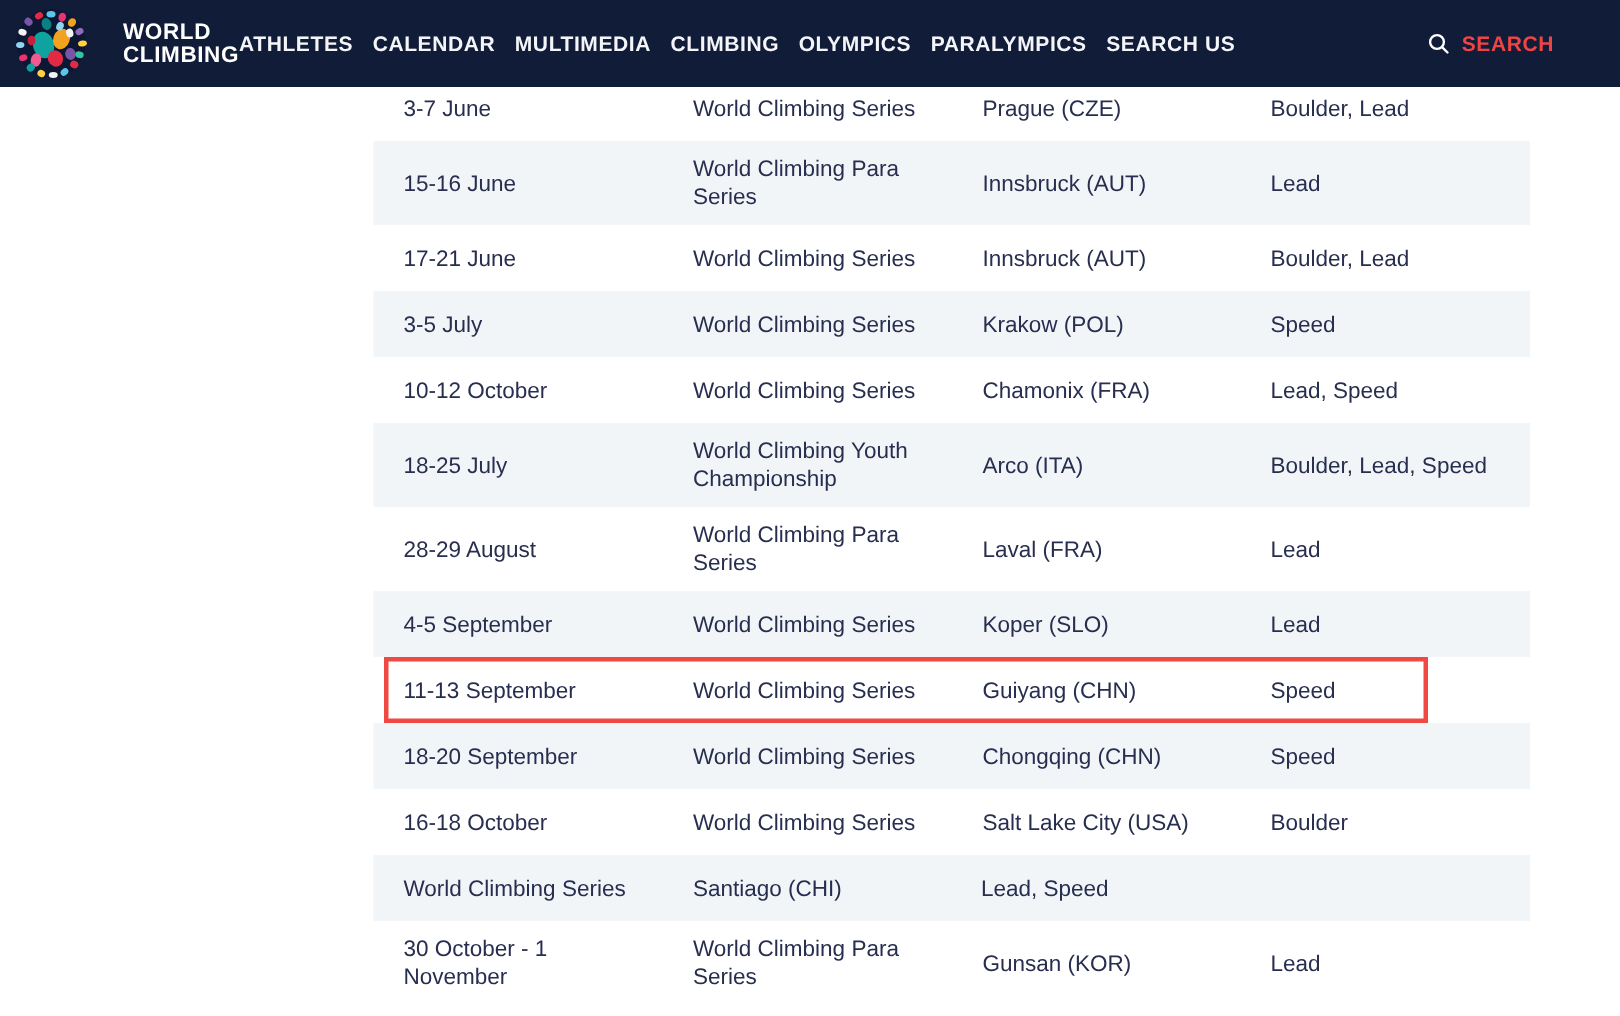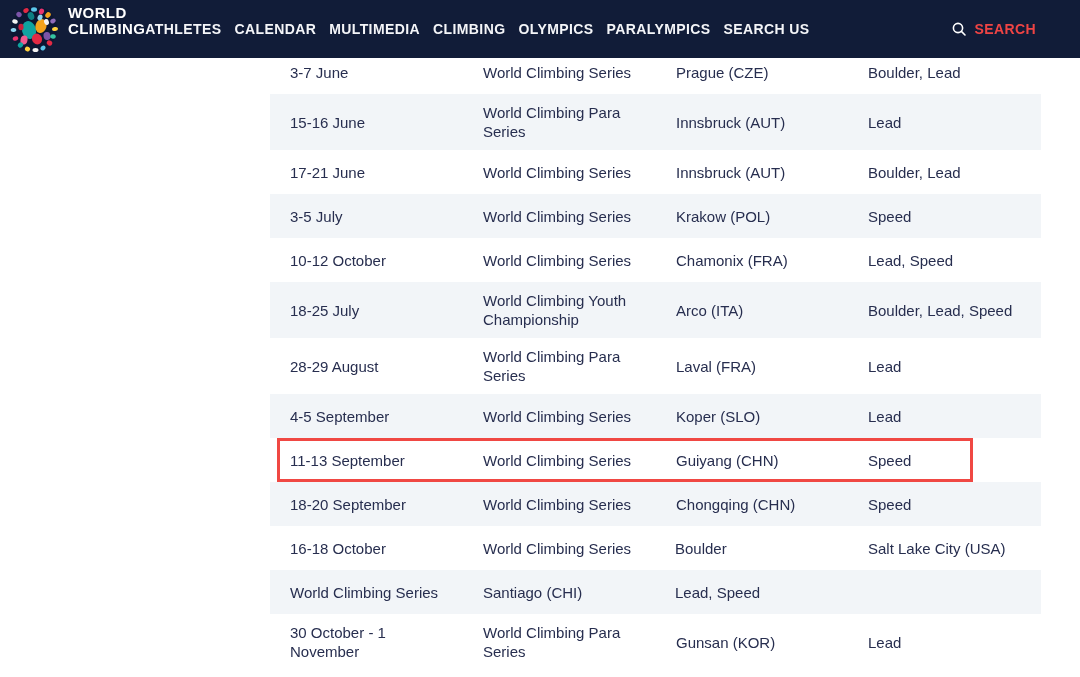--- a/index.html
+++ b/index.html
@@ -14,7 +14,7 @@
   
   .header{position:relative;z-index:5;height:58px;background:var(--header-bg);
     display:flex;align-items:center;padding:0 44px 0 10px;}
-  .logo{display:flex;align-items:flex-start;gap:10px;cursor:pointer;flex:0 0 auto;}
+  .logo{display:flex;align-items:center;gap:24px;cursor:pointer;flex:0 0 auto;}
   .logo-text{color:#fff;font-weight:bold;font-size:15px;line-height:15.5px;
     letter-spacing:.4px;}
   .nav{display:flex;align-items:center;gap:13px;}

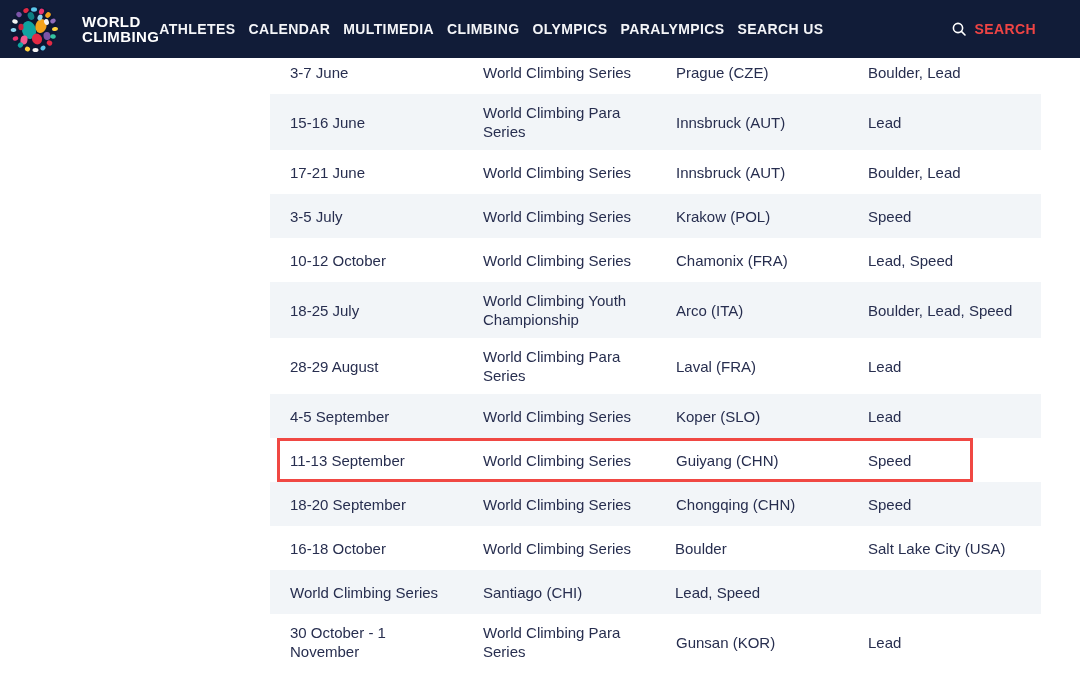--- a/index.html
+++ b/index.html
@@ -23,7 +23,7 @@
   .search{display:flex;align-items:center;gap:7px;margin-left:auto;cursor:pointer;}
   .search-label{color:#ef4444;font-weight:bold;font-size:14px;letter-spacing:.4px;}
   
-  .calendar{position:absolute;left:270px;top:50px;width:771px;z-index:1;}
+  .calendar{position:absolute;left:249px;top:50px;width:771px;z-index:1;}
   .row{position:relative;display:flex;min-height:44px;align-items:center;
     background:#fff;cursor:pointer;}
   .row.alt{background:var(--row-alt-bg);}

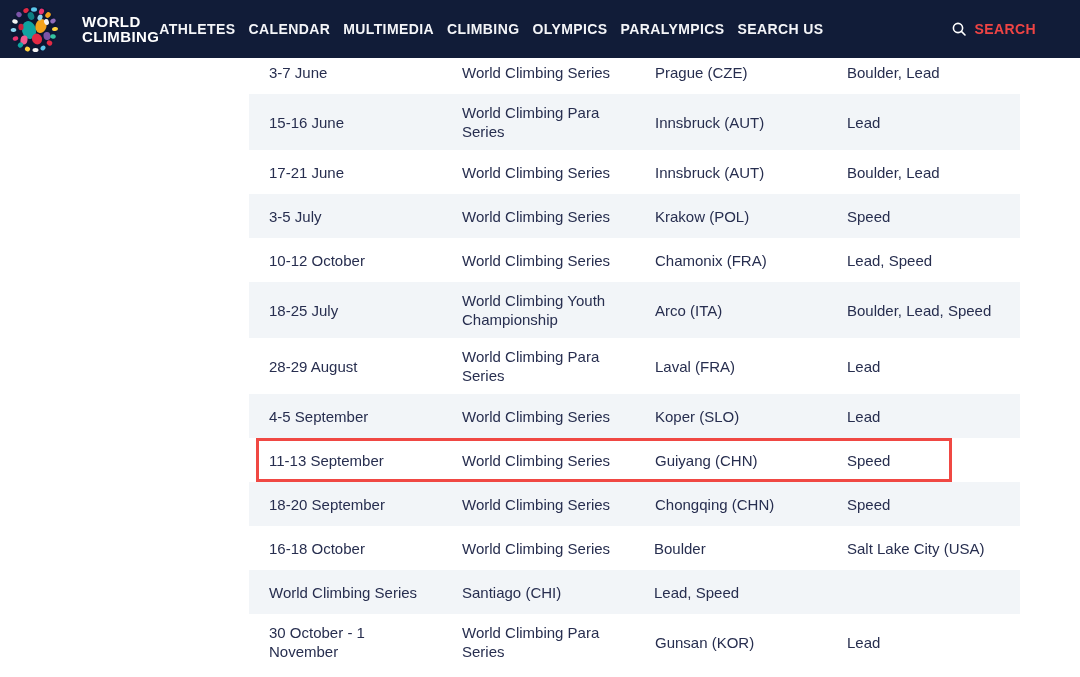--- a/index.html
+++ b/index.html
@@ -166,8 +166,8 @@
       <div class="row">
     <div class="cell c-date">16-18 October</div>
     <div class="cell c-event">World Climbing Series</div>
+    <div class="cell c-loc">Salt Lake City (USA)</div>
     <div class="cell c-disc">Boulder</div>
-    <div class="cell c-loc">Salt Lake City (USA)</div>
 
   </div>
       <div class="row alt">

